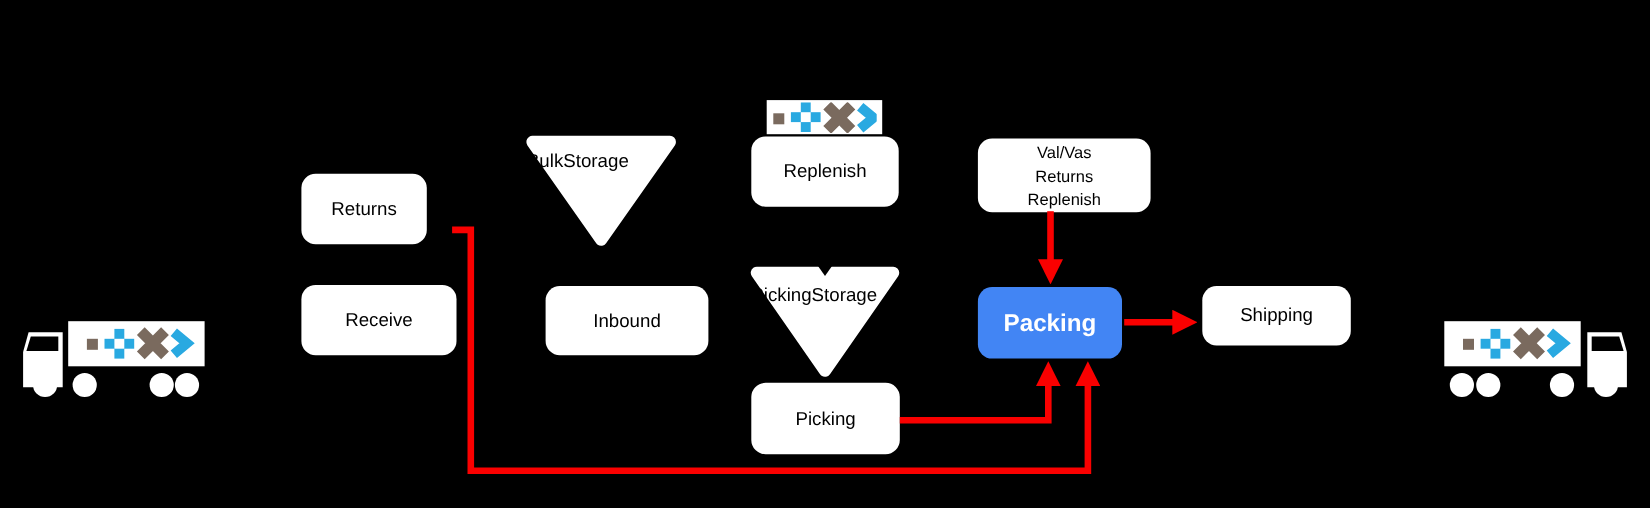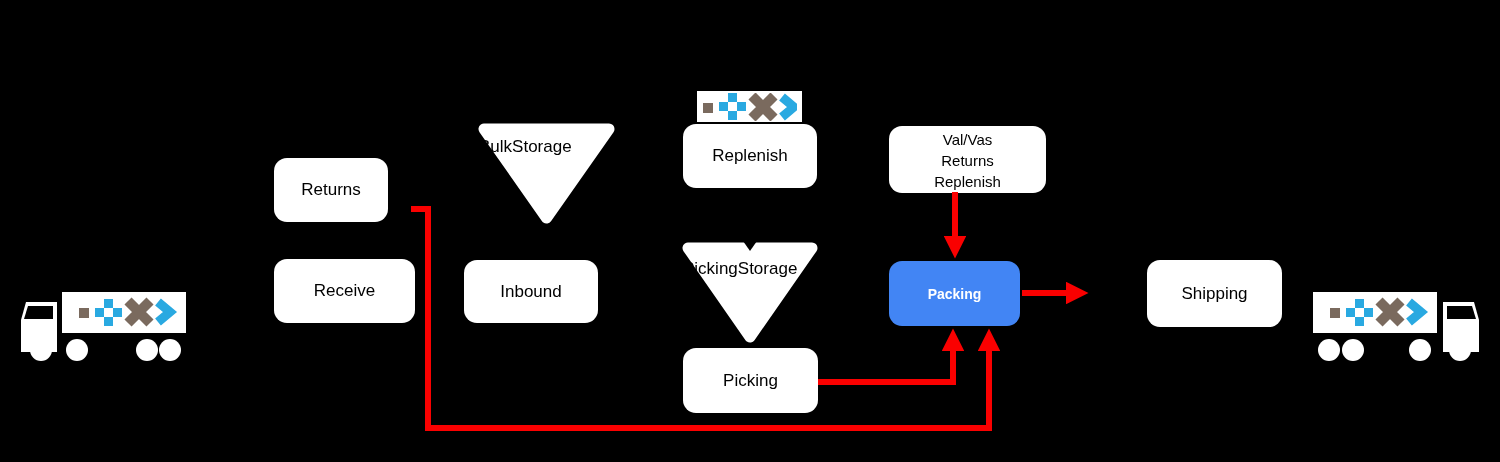--- a/index.html
+++ b/index.html
@@ -98,7 +98,7 @@
     <span>Receive</span>
   </div>
 
-  <div class="node" style="left:464px;top:260px;width:134px;height:63px">
+  <div class="node" style="left:496px;top:260px;width:148px;height:63px">
     <span>Inbound</span>
   </div>
 

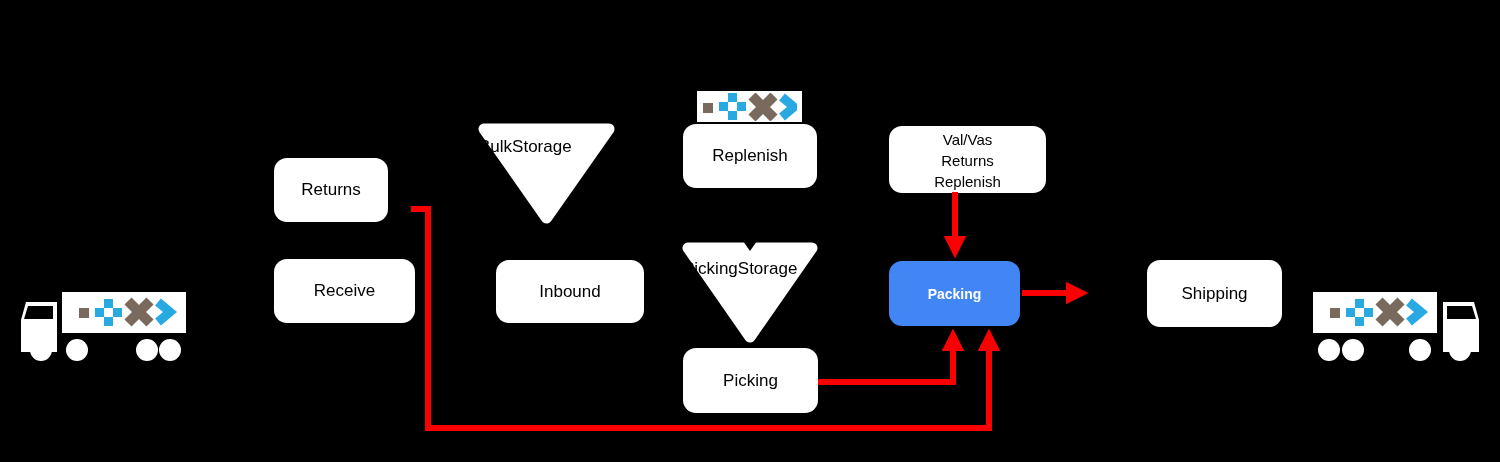--- a/index.html
+++ b/index.html
@@ -12,7 +12,7 @@
     display:flex;align-items:center;justify-content:center;
     color:#000;font-size:17px;text-align:center;z-index:2;
   }
-  .node--blue{background:#4285F4;color:#fff;font-weight:bold;font-size:14px;}
+  .node--blue{background:#4285F4;color:#fff;font-weight:bold;font-size:22px;}
   .node--multiline{flex-direction:column;line-height:21px;font-size:15px;padding-top:2px;}
   .tri-label{
     position:absolute;z-index:3;display:flex;align-items:center;

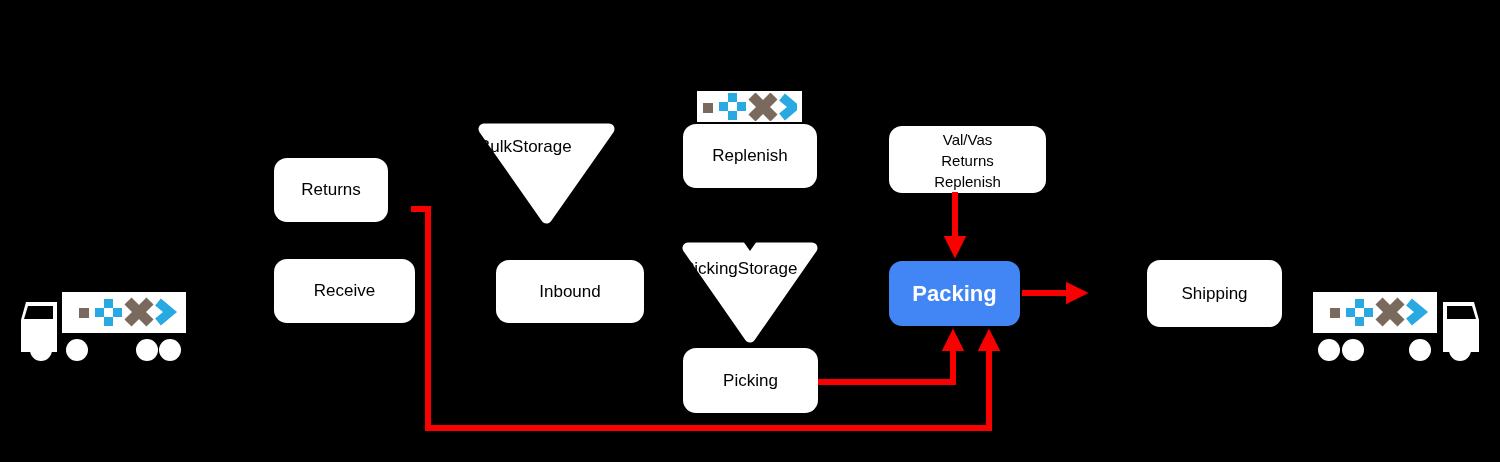--- a/index.html
+++ b/index.html
@@ -116,7 +116,7 @@
     <span>Packing</span>
   </div>
 
-  <div class="node" style="left:1147px;top:260px;width:135px;height:67px">
+  <div class="node" style="left:1093px;top:260px;width:135px;height:54px">
     <span>Shipping</span>
   </div>
 

